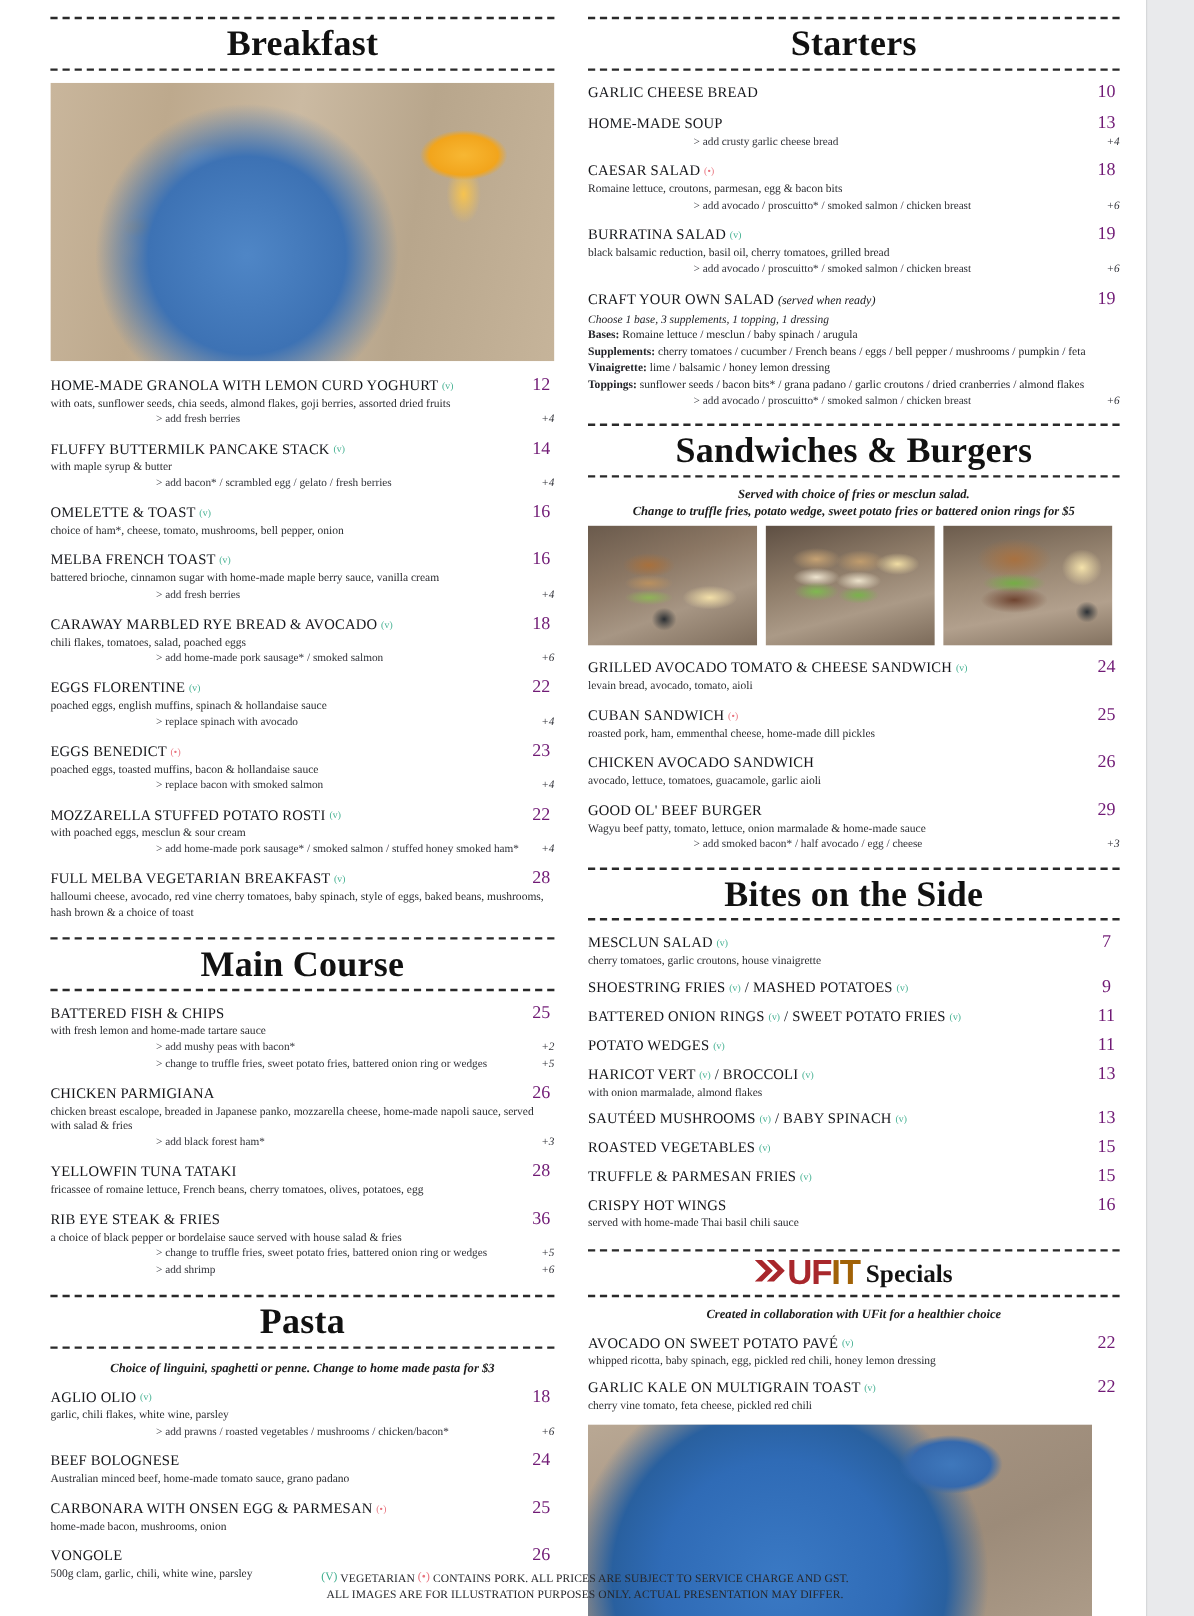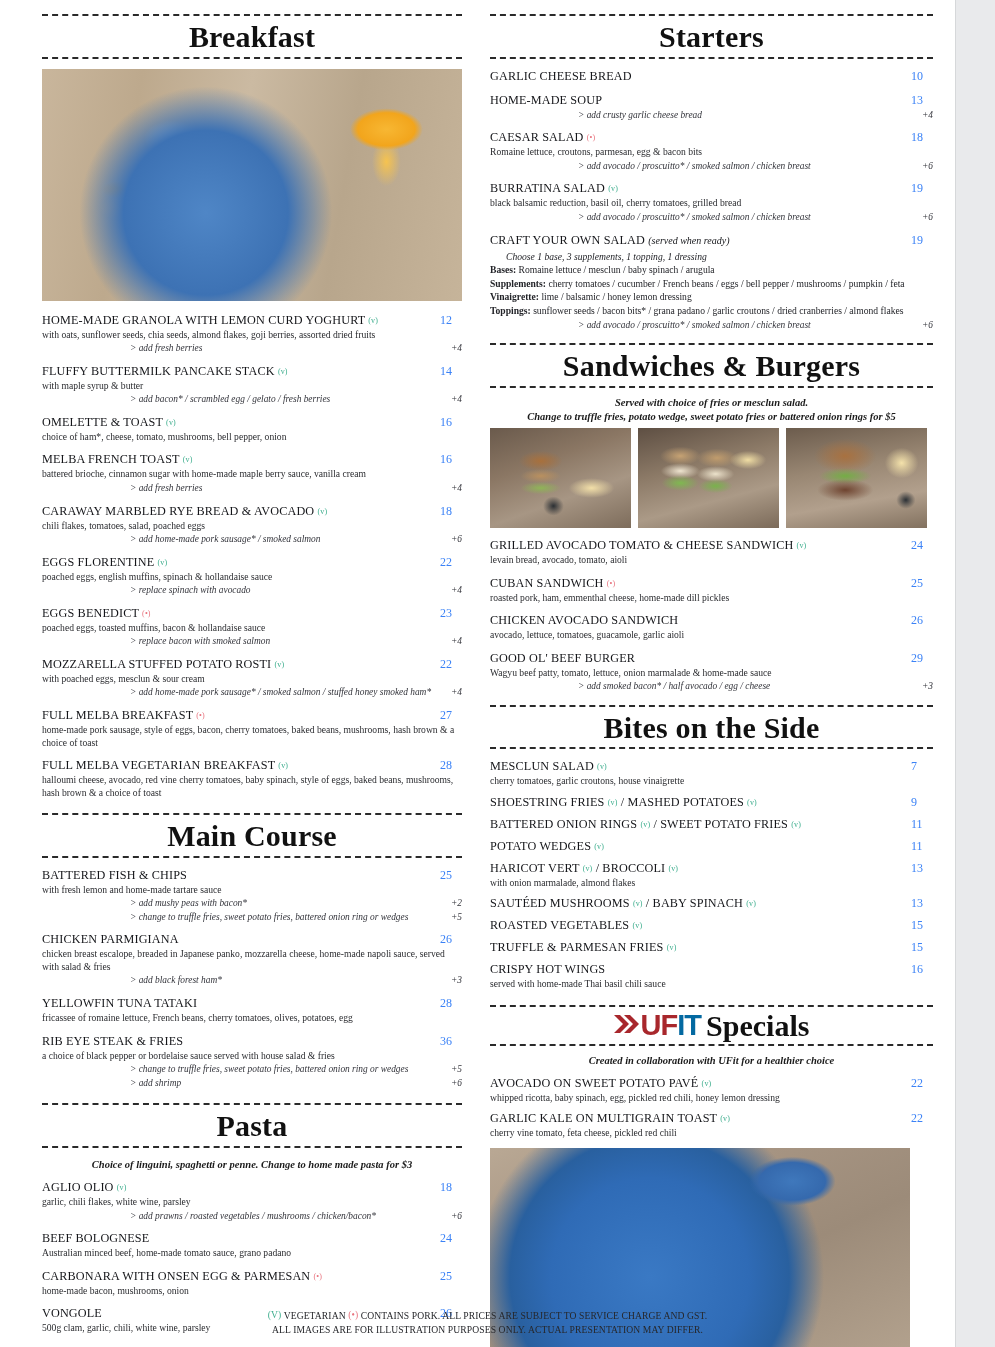--- a/index.html
+++ b/index.html
@@ -71,11 +71,11 @@
     line-height: 1.2;
   }
   .price {
-    font-size: 12px;
-    color: #3b82f6;
+    font-size: 15px;
+    color: #701a75;
     white-space: nowrap;
     flex: 0 0 auto;
-    text-align: left;
+    text-align: center;
     min-width: 22px;
   }
   .desc {

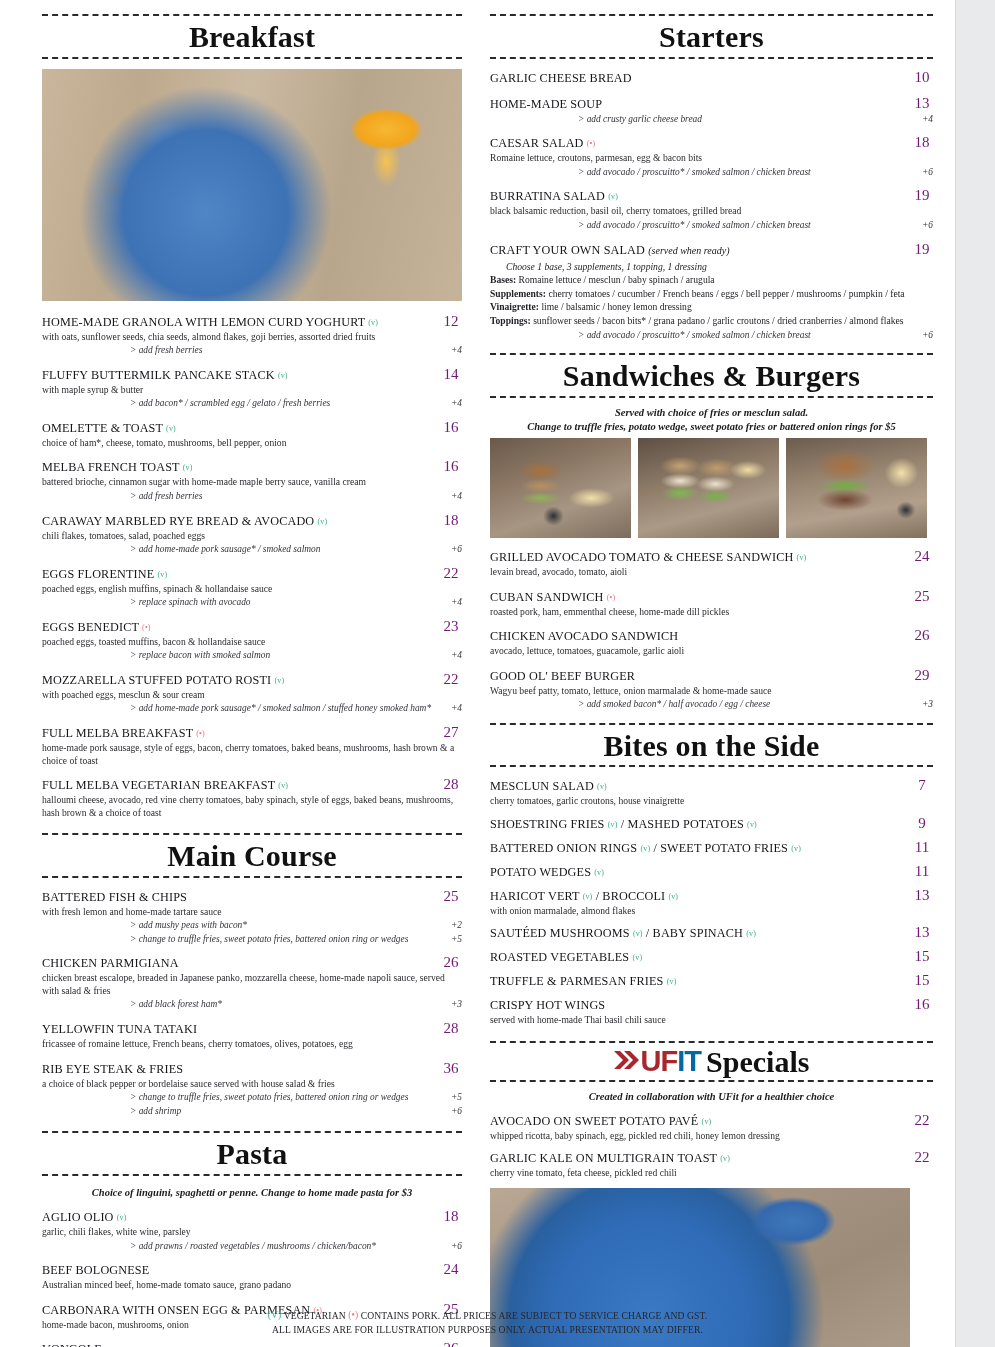--- a/index.html
+++ b/index.html
@@ -94,7 +94,6 @@
   }
   .addon {
     font-size: 9.4px;
-    font-style: italic;
     color: #32333a;
     padding-left: 88px;
     line-height: 1.35;

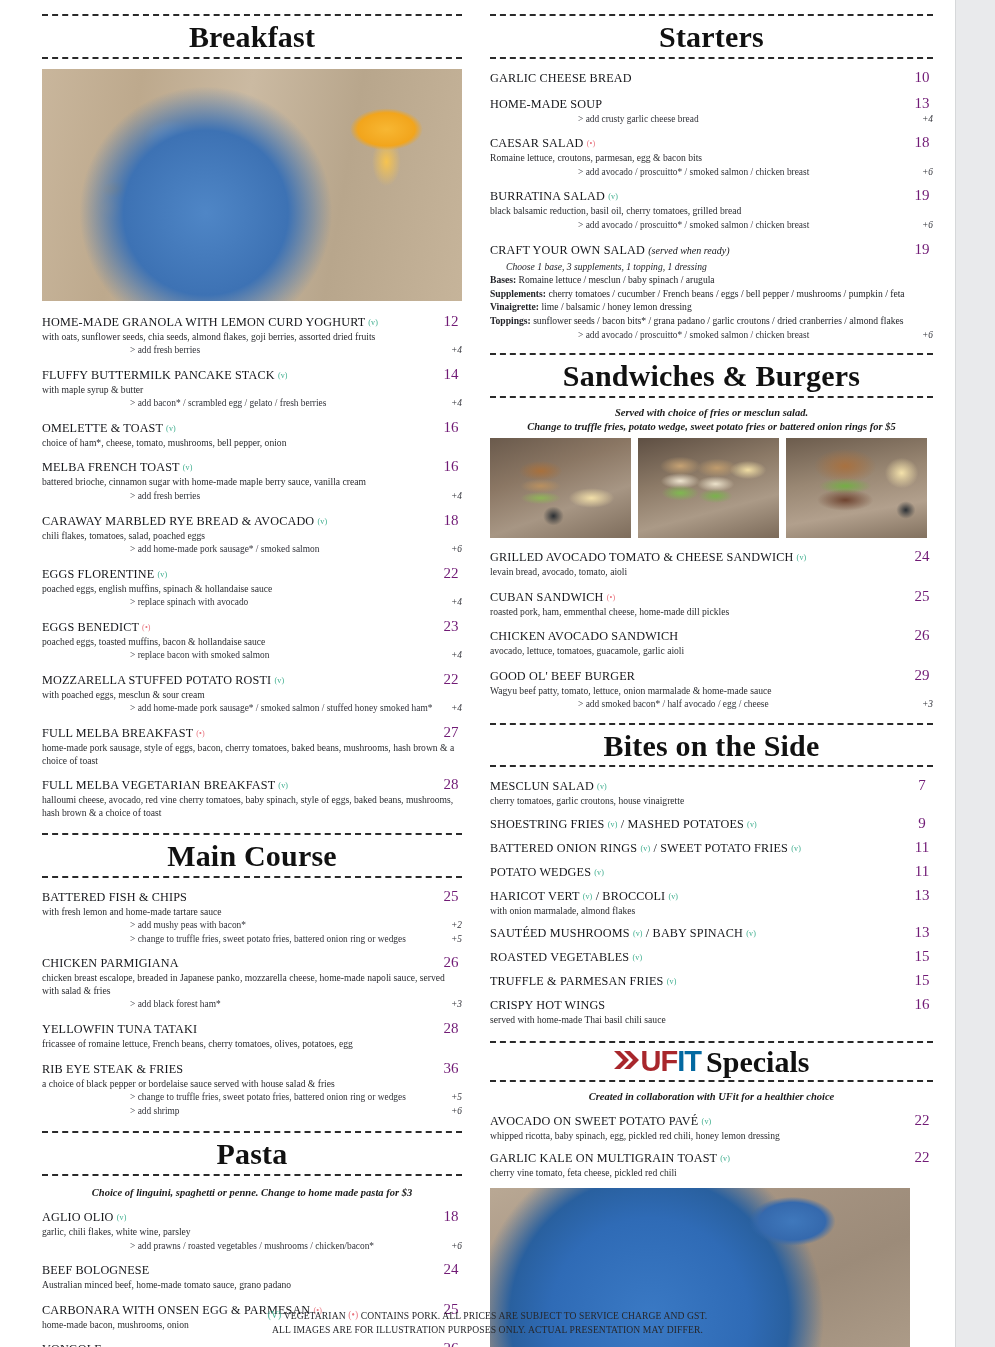--- a/index.html
+++ b/index.html
@@ -120,7 +120,7 @@
   .craft-lines .ln {
     font-size: 9.6px; line-height: 1.42; color: #232429;
   }
-  .craft-lines .ln.it { font-style: italic; margin-left: 16px; }
+  .craft-lines .ln.it { font-style: italic; }
   .craft-lines .ln b { font-weight: bold; }
 
   

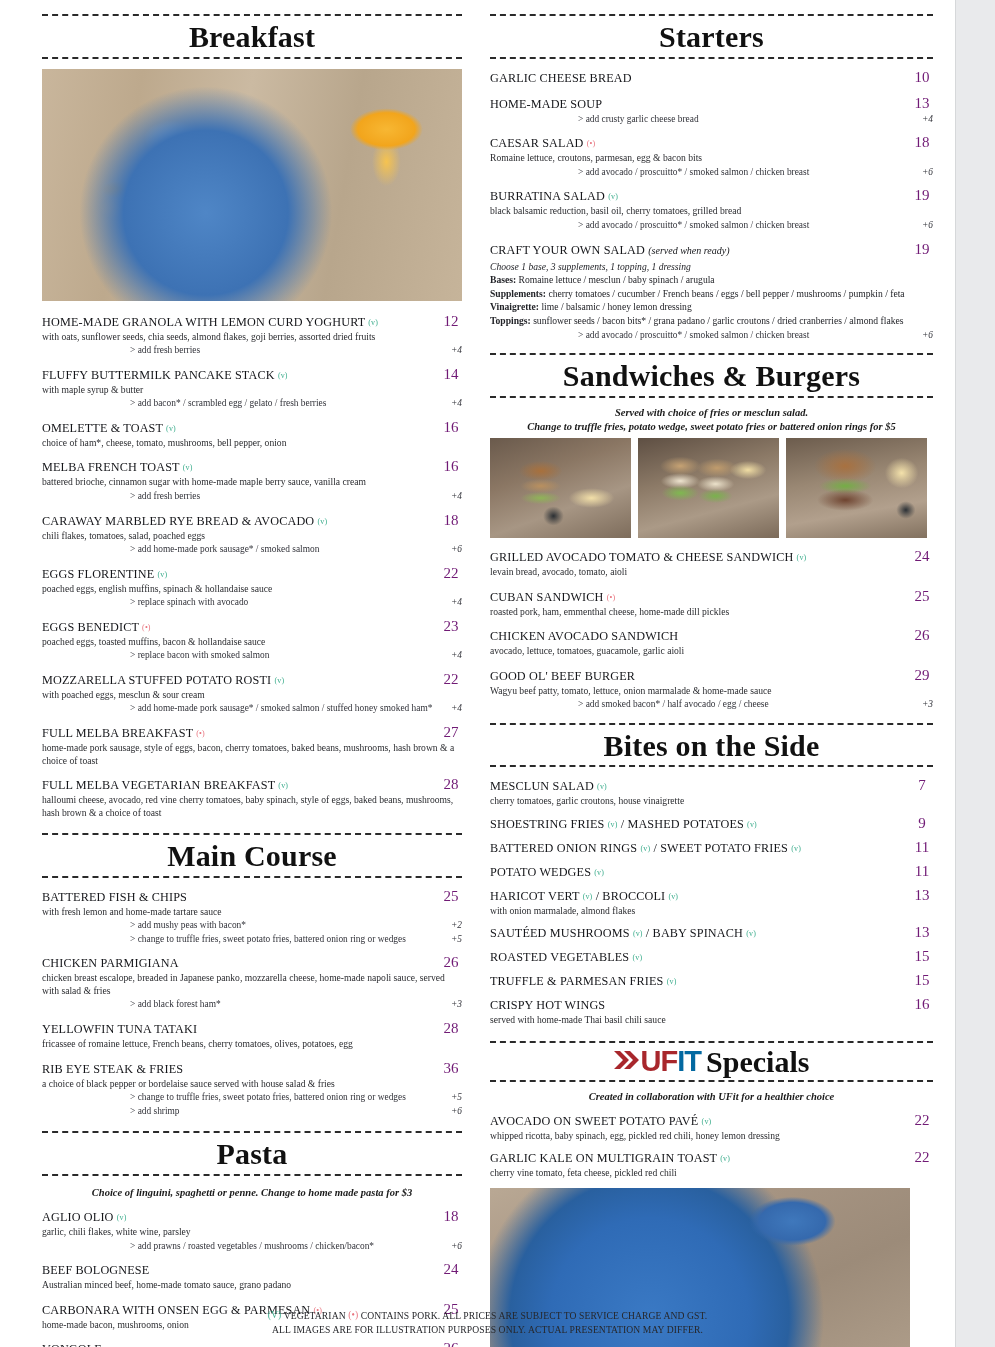--- a/index.html
+++ b/index.html
@@ -342,13 +342,6 @@
           </div>
           <div class="item">
             <div class="row">
-              <div class="name"><span>FULL MELBA BREAKFAST</span> <span class="tag-p">(•)</span></div>
-              <div class="price">27</div>
-            </div>
-            <div class="desc">home-made pork sausage, style of eggs, bacon, cherry tomatoes, baked beans, mushrooms, hash brown &amp; a choice of toast</div>
-          </div>
-          <div class="item">
-            <div class="row">
               <div class="name"><span>FULL MELBA VEGETARIAN BREAKFAST</span> <span class="tag-v">(v)</span></div>
               <div class="price">28</div>
             </div>

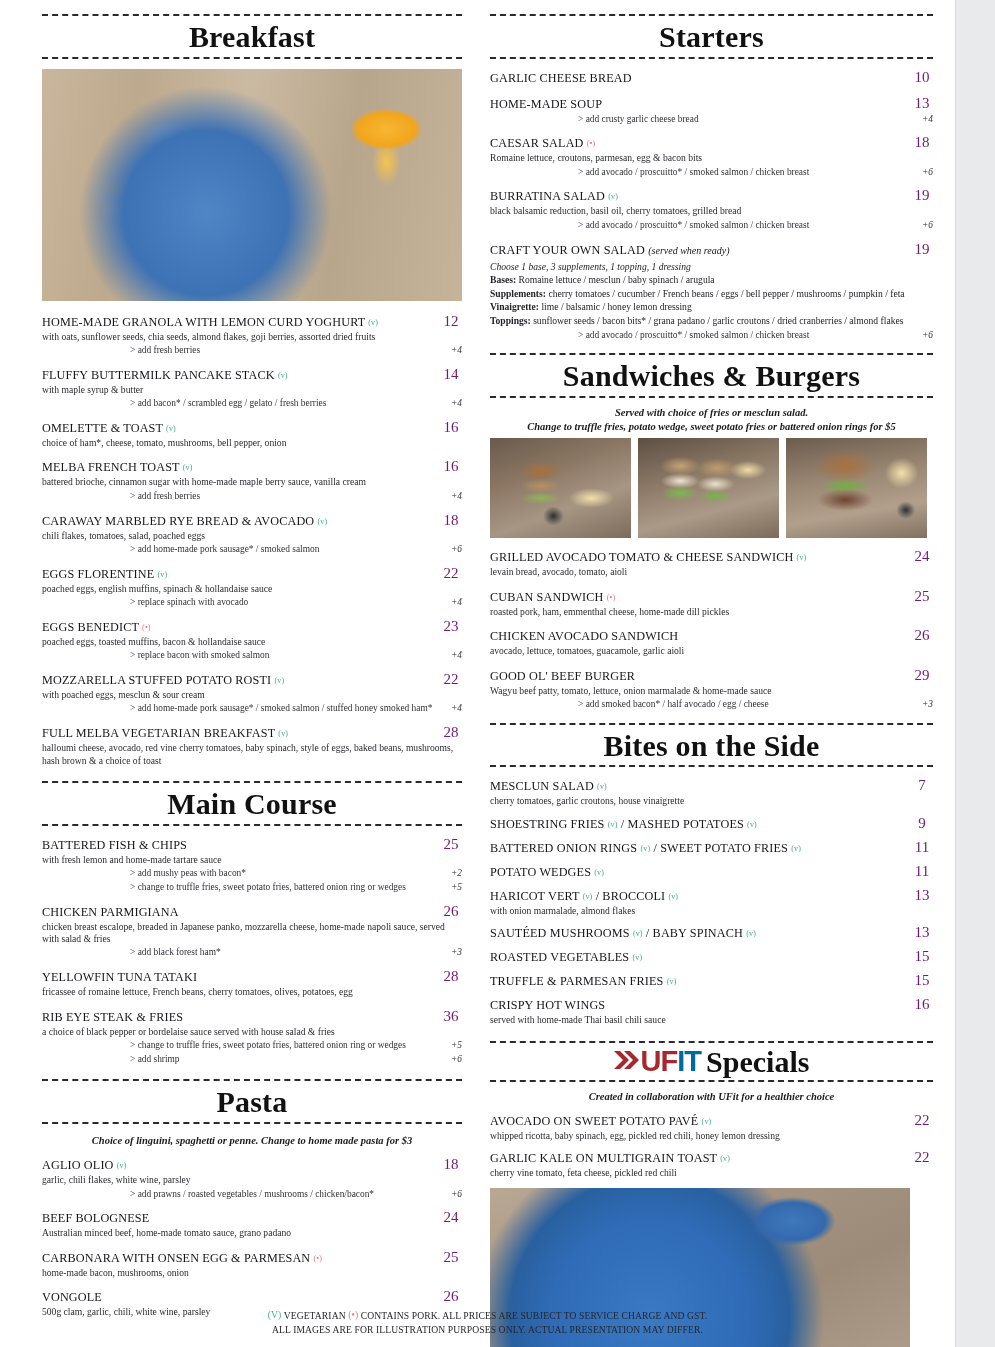--- a/index.html
+++ b/index.html
@@ -638,7 +638,7 @@
               </svg>
             </span>
             <span style="color:#a8272c;">UF</span>
-            <span style="color:#0369a1;">IT</span>
+            <span style="color:#a16207;">IT</span>
           </span>
           <span class="ufit-specials">Specials</span>
         </div>

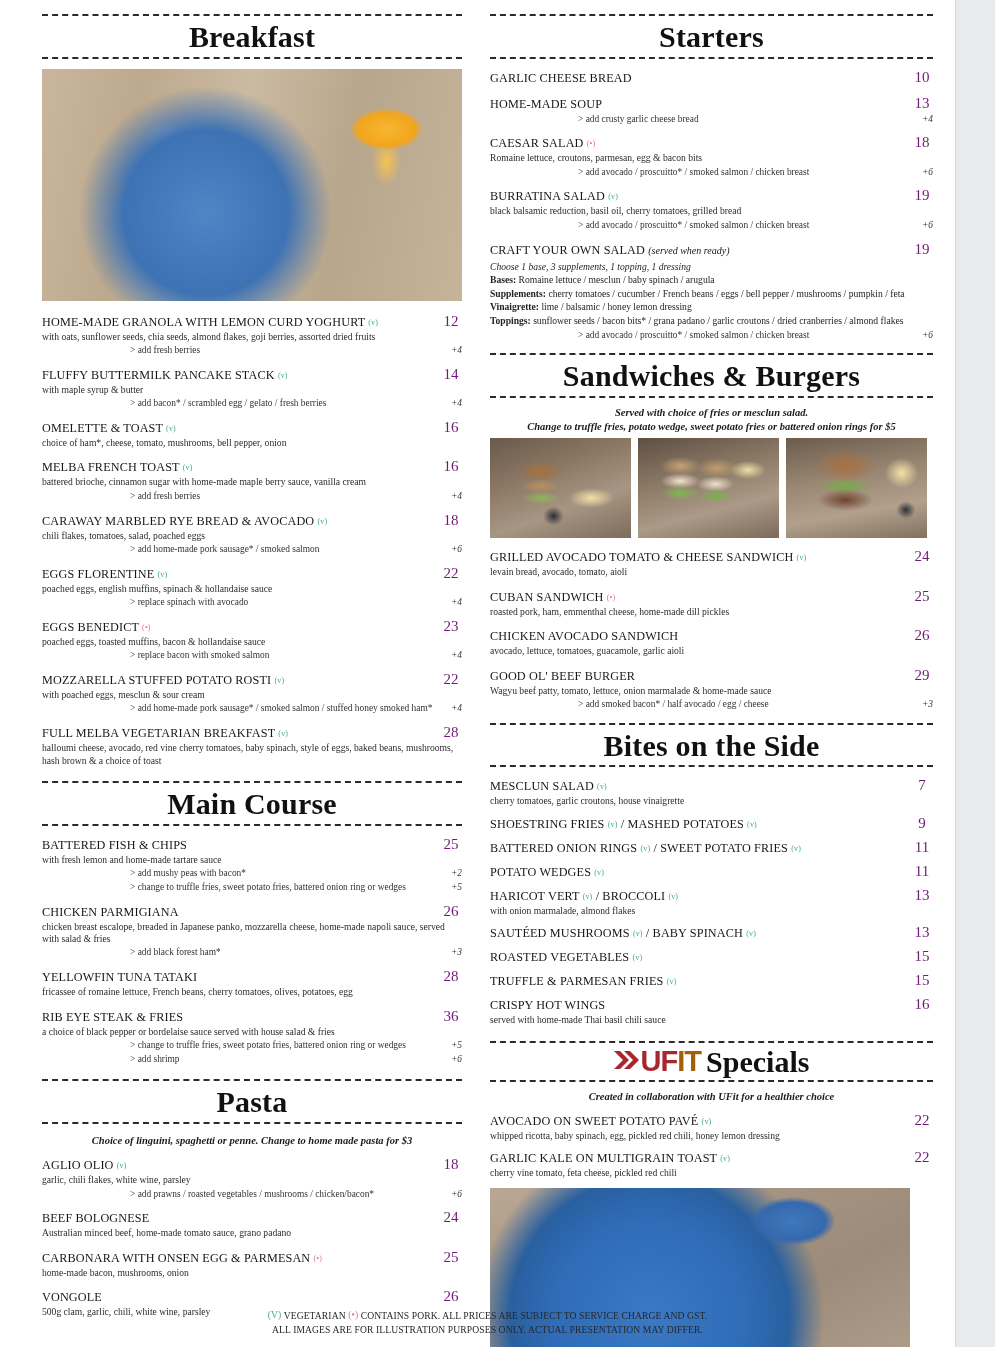--- a/index.html
+++ b/index.html
@@ -223,7 +223,7 @@
   }
   .chev { display: inline-block; margin-right: 1px; }
   .ufit-specials {
-    font-size: 30px; font-weight: bold; color: #111; line-height: 1;
+    font-size: 21px; font-weight: bold; color: #111; line-height: 1;
   }
 
   

